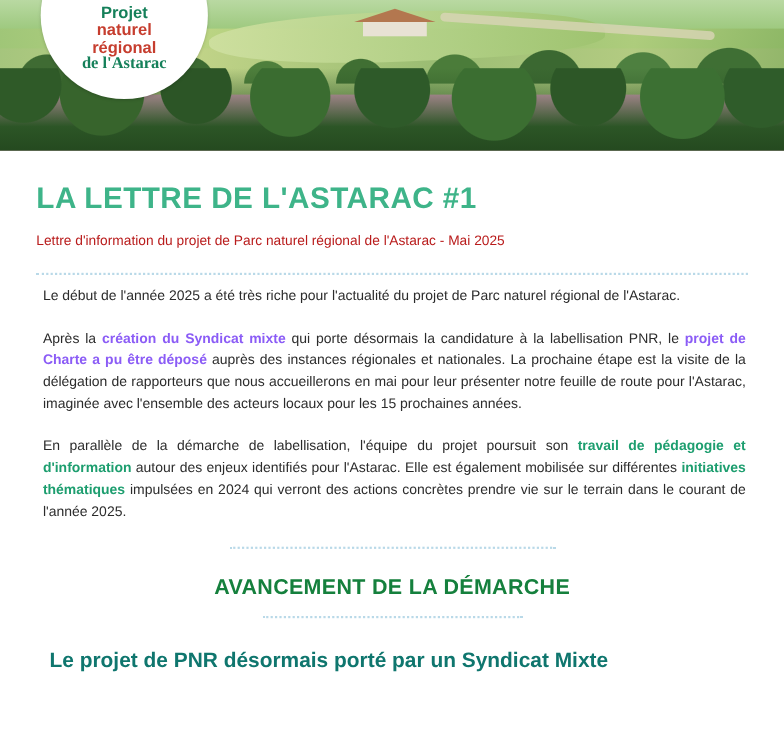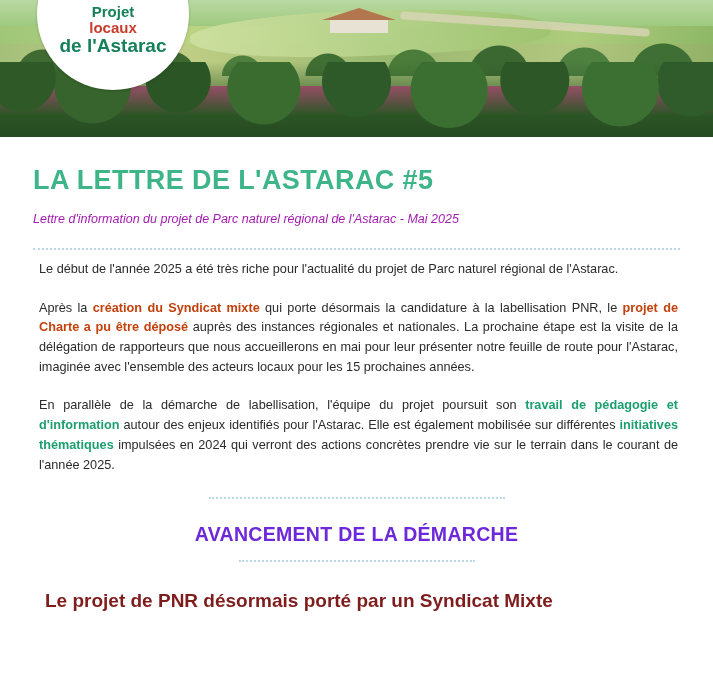--- a/index.html
+++ b/index.html
@@ -29,7 +29,7 @@
     width: 713px;
     height: 137px;
     overflow: hidden;
-    background: #ec4899;
+    background: #f9a8d4;
   }
   .hero-sky {
     position: absolute;

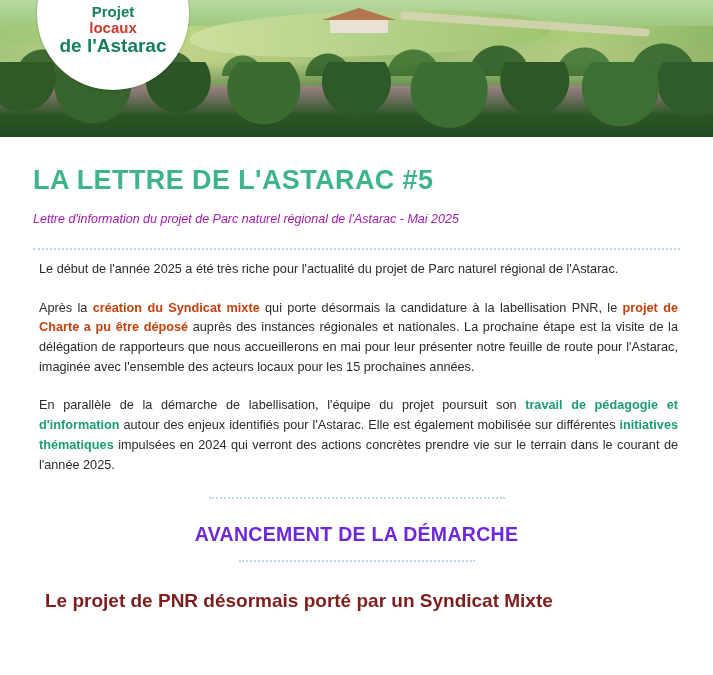--- a/index.html
+++ b/index.html
@@ -238,7 +238,7 @@
       <span class="logo-p">P</span>
       <span class="logo-inner">
         <span class="logo-line1">Projet</span>
-        <span class="logo-line3">locaux</span>
+        <span class="logo-line3">naturel</span>
         <span class="logo-line4">de l'Astarac</span>
       </span>
     </div>

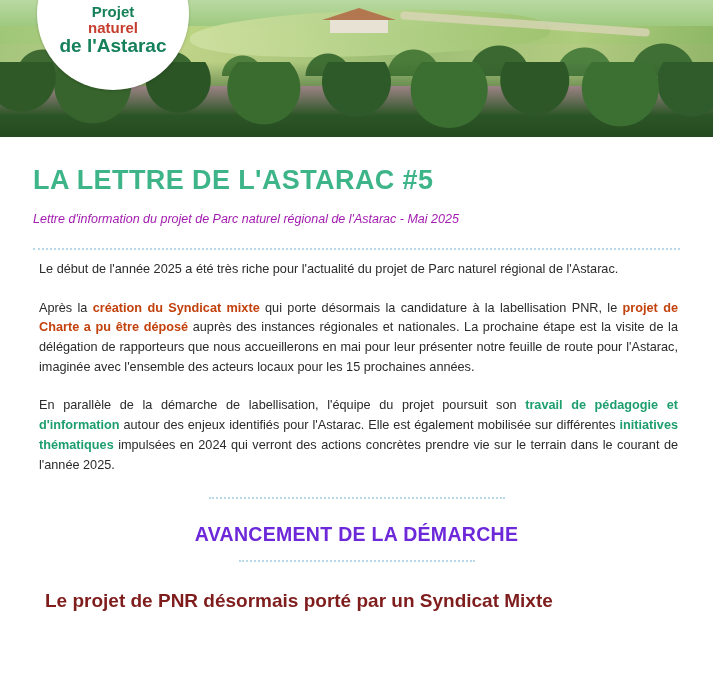--- a/index.html
+++ b/index.html
@@ -239,6 +239,7 @@
       <span class="logo-inner">
         <span class="logo-line1">Projet</span>
         <span class="logo-line3">naturel</span>
+        <span class="logo-line3">régional</span>
         <span class="logo-line4">de l'Astarac</span>
       </span>
     </div>

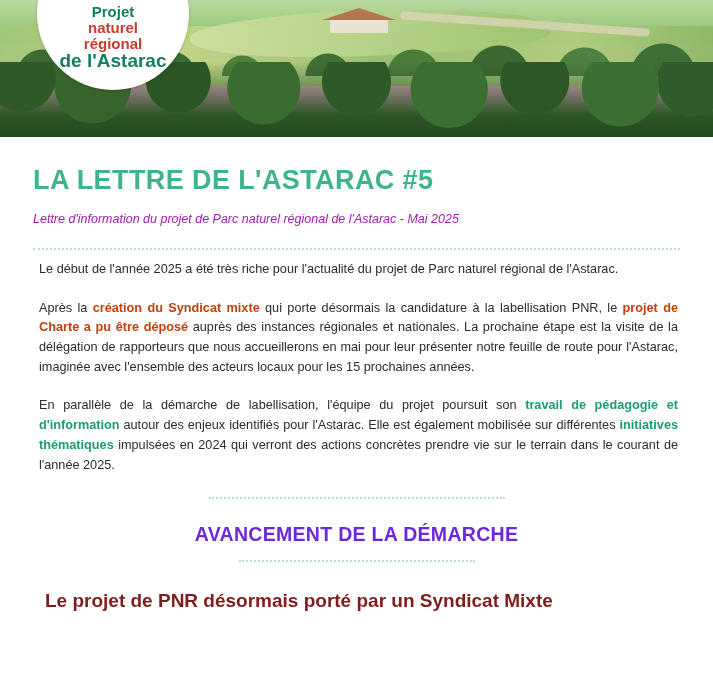--- a/index.html
+++ b/index.html
@@ -135,7 +135,7 @@
   .logo-line1 { font-size: 15px; }
   .logo-line2 { font-size: 19px; }
   .logo-line3 { font-size: 15px; color: #c63d2e; }
-  .logo-line4 { font-size: 19px; }
+  .logo-line4 { font-size: 15px; font-family: Liberation Serif, serif; }
   .logo-p {
     position: absolute;
     left: 46px; top: -6px;

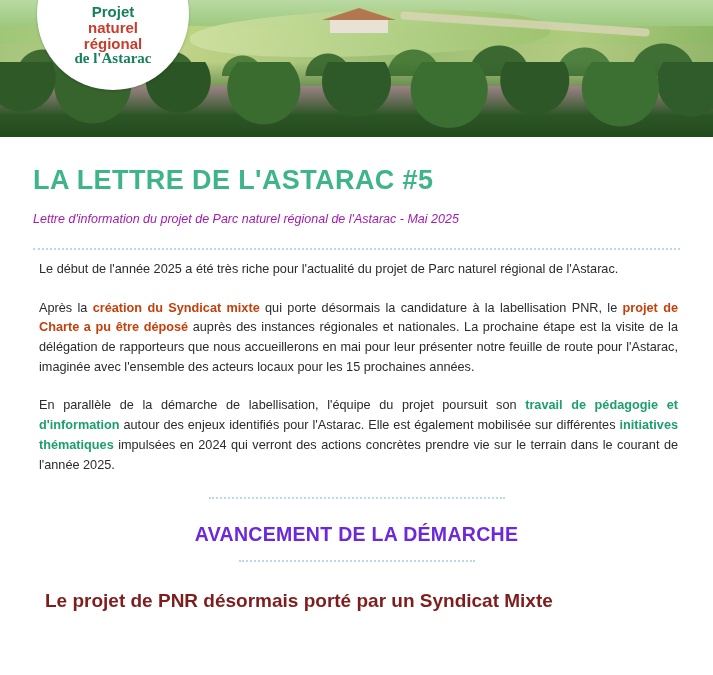--- a/index.html
+++ b/index.html
@@ -247,7 +247,7 @@
 
   <div class="content">
 
-    <h1 class="title">LA LETTRE DE L'ASTARAC #5</h1>
+    <h1 class="title">LA LETTRE DE L'ASTARAC #1</h1>
     <div class="subtitle">Lettre d'information du projet de Parc naturel régional de l'Astarac - Mai 2025</div>
 
     <div class="dotted-rule"></div>

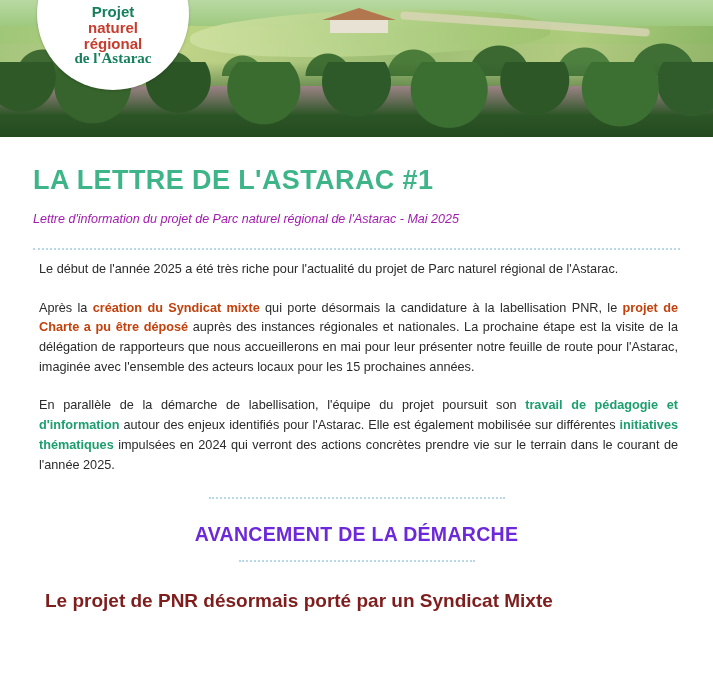--- a/index.html
+++ b/index.html
@@ -162,8 +162,7 @@
   .subtitle {
     margin: 16px 0 0 33px;
     font-size: 12.5px;
-    font-style: italic;
-    color: #a21caf;
+    color: #b91c1c;
   }
 
   .dotted-rule {

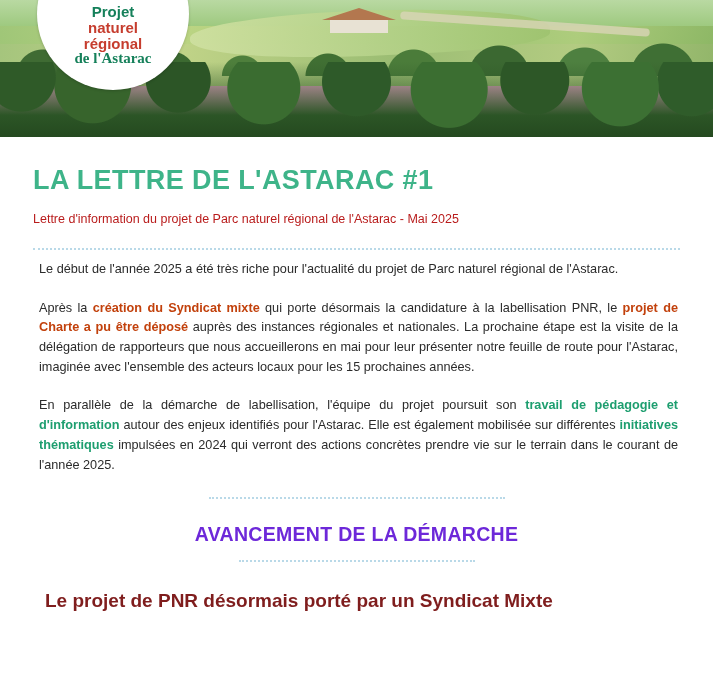--- a/index.html
+++ b/index.html
@@ -192,7 +192,7 @@
   .body-copy p:first-child { margin-top: 10px; }
 
   .hl {
-    color: #c2410c;
+    color: #8b5cf6;
     font-weight: bold;
   }
   .hl-green {

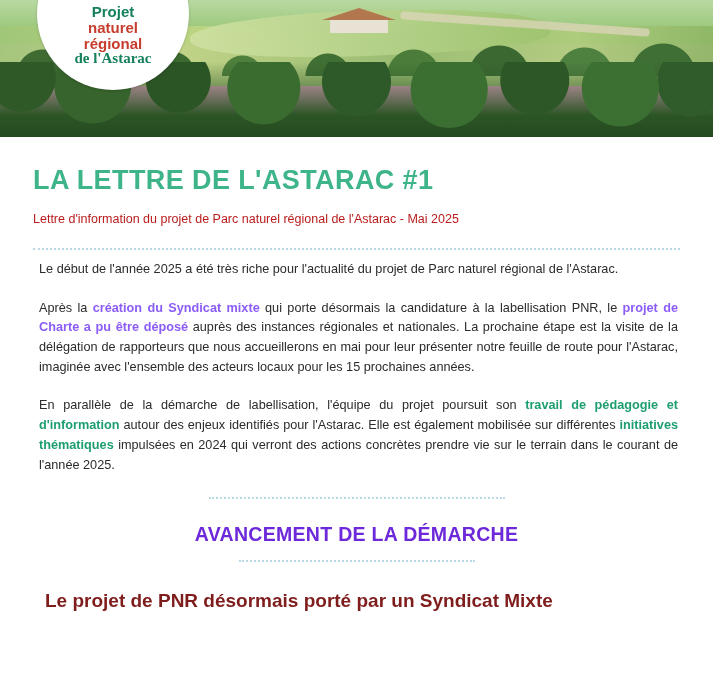--- a/index.html
+++ b/index.html
@@ -205,7 +205,7 @@
     text-align: center;
     font-size: 19.5px;
     font-weight: bold;
-    color: #6d28d9;
+    color: #15803d;
     letter-spacing: .3px;
   }
 

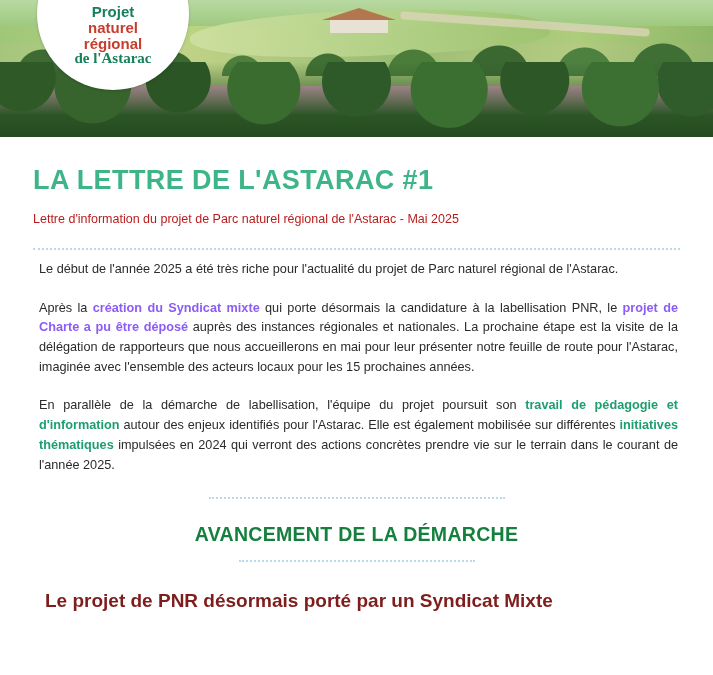--- a/index.html
+++ b/index.html
@@ -213,7 +213,7 @@
     margin: 28px 0 0 45px;
     font-size: 19px;
     font-weight: bold;
-    color: #7f1d1d;
+    color: #0f766e;
   }
 </style>
 </head>

